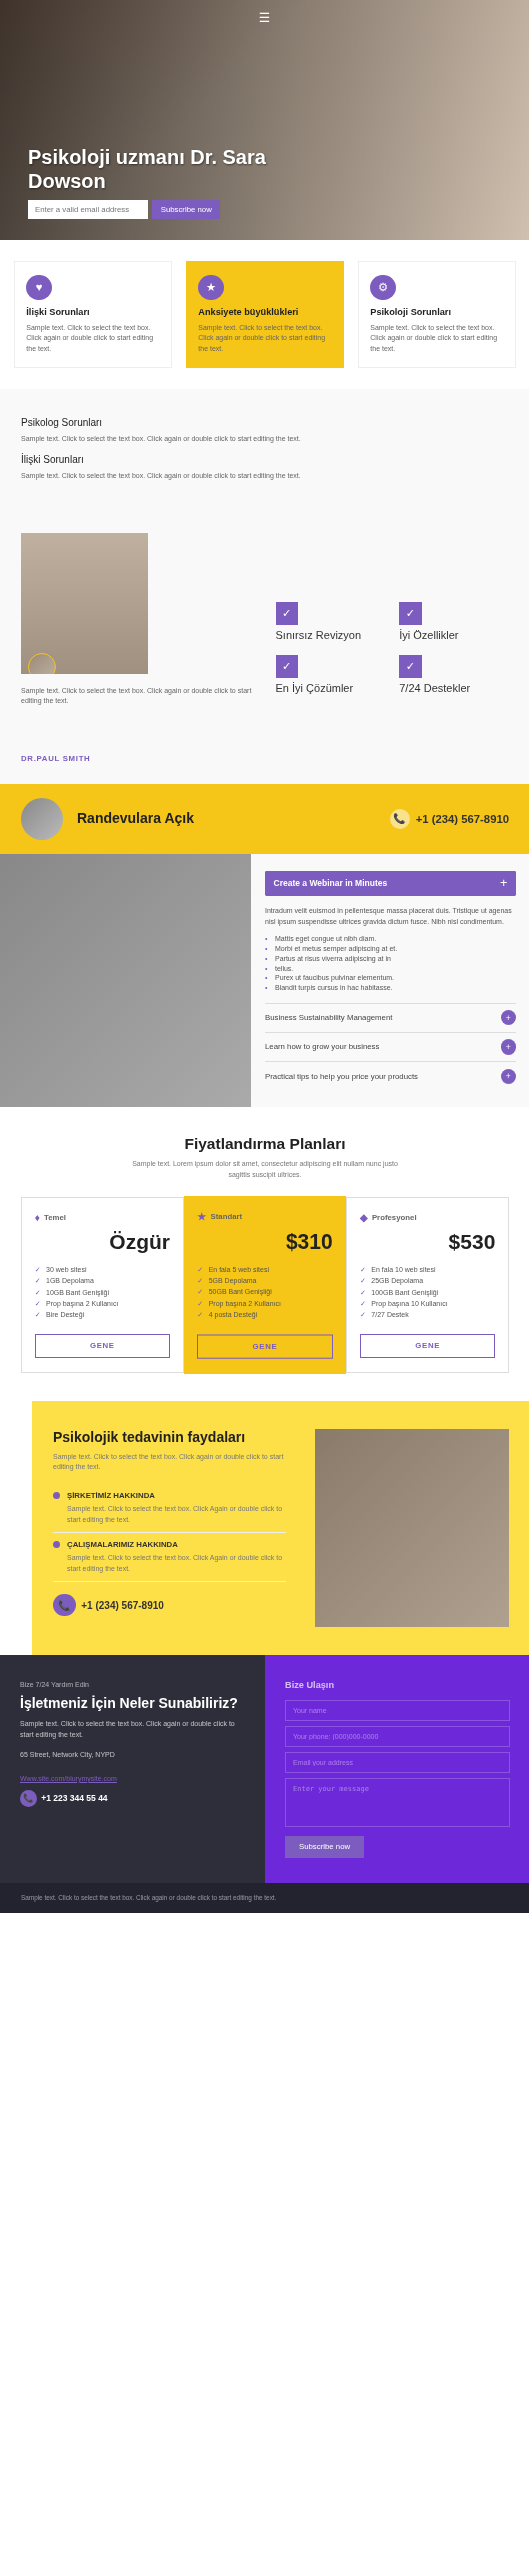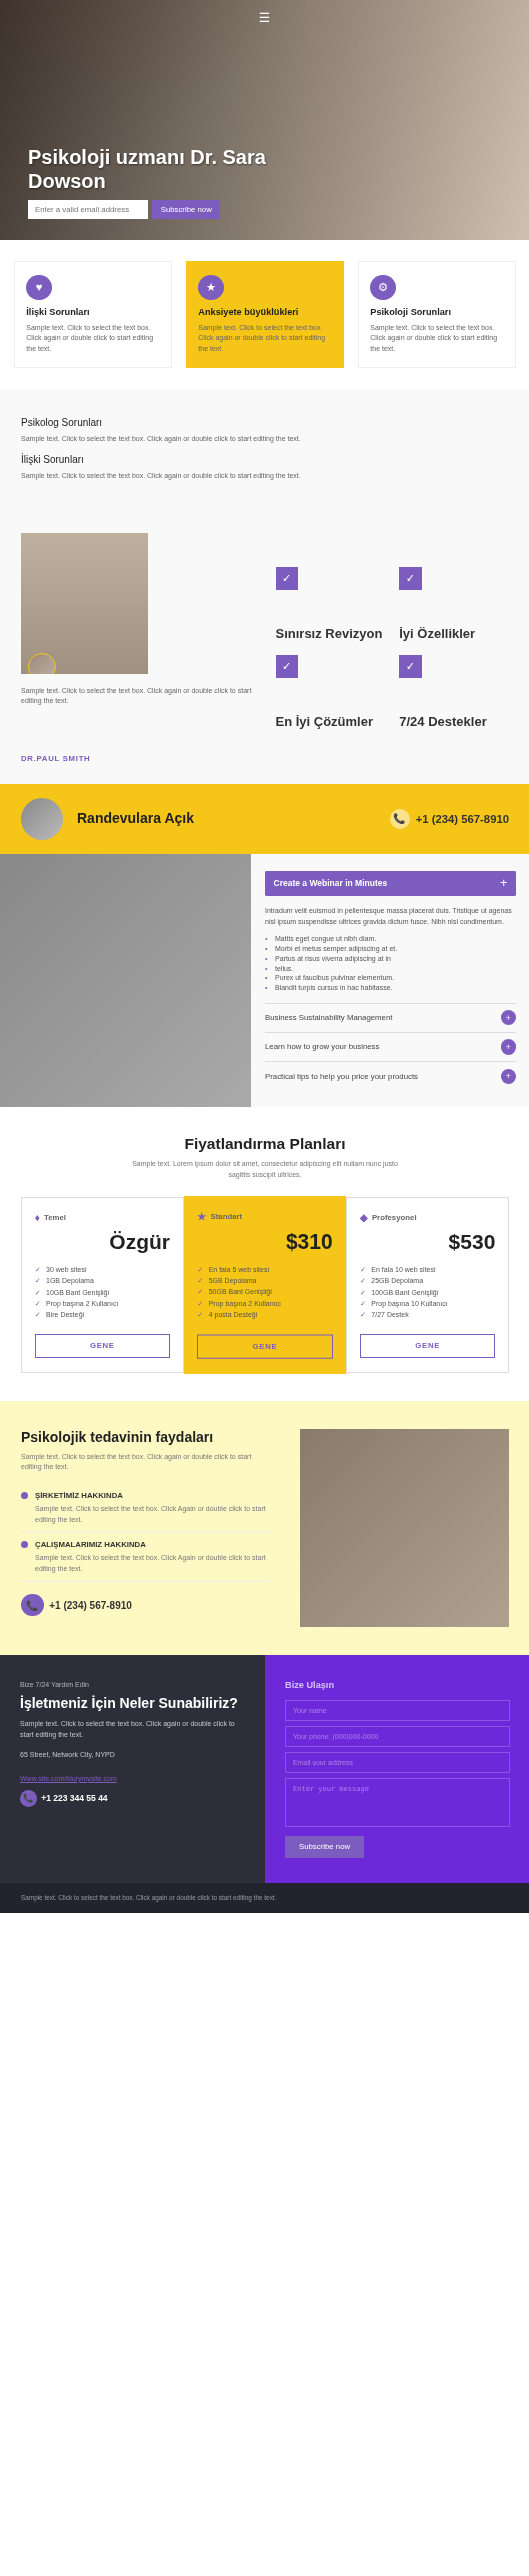--- a/index.html
+++ b/index.html
@@ -220,10 +220,9 @@
       font-size: 11.3px;
     }
     .check-item span {
-      font-size: 13px;
-      font-weight: 700;
+      font-size: 11px;
+      font-weight: 400;
       color: #333;
-      margin-top: 32px;
     }
 
     

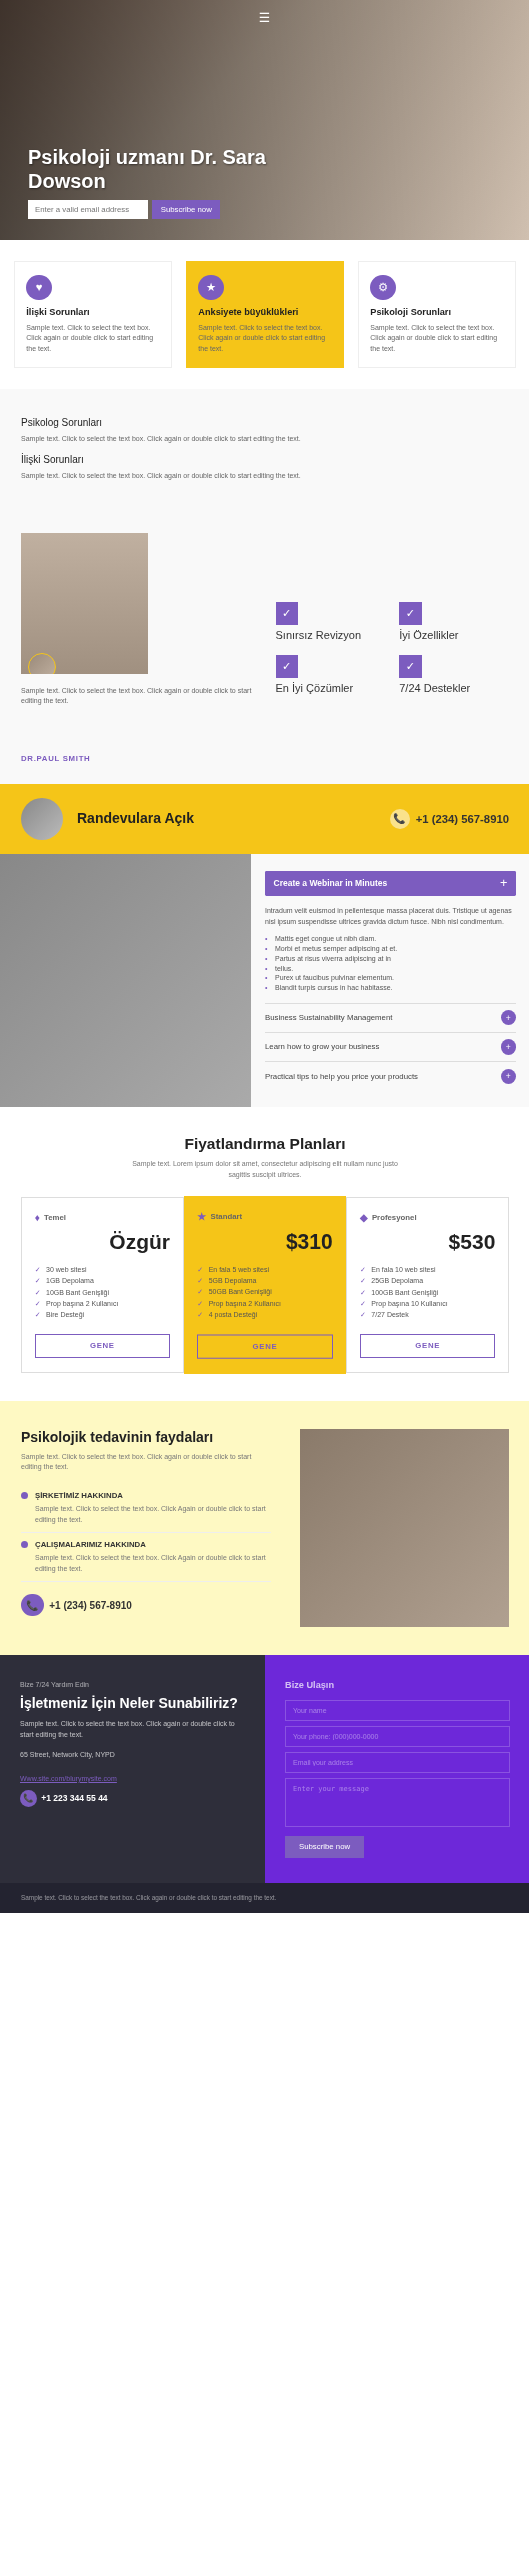--- a/index.html
+++ b/index.html
@@ -434,7 +434,8 @@
       display: flex;
       padding: 28px 21px;
       gap: 29px;
-      background: #fef9c3;
+      background: #fde047;
+      margin-left: 32px;
     }
     .benefits-left { flex: 1.2; }
     .benefits-right {

